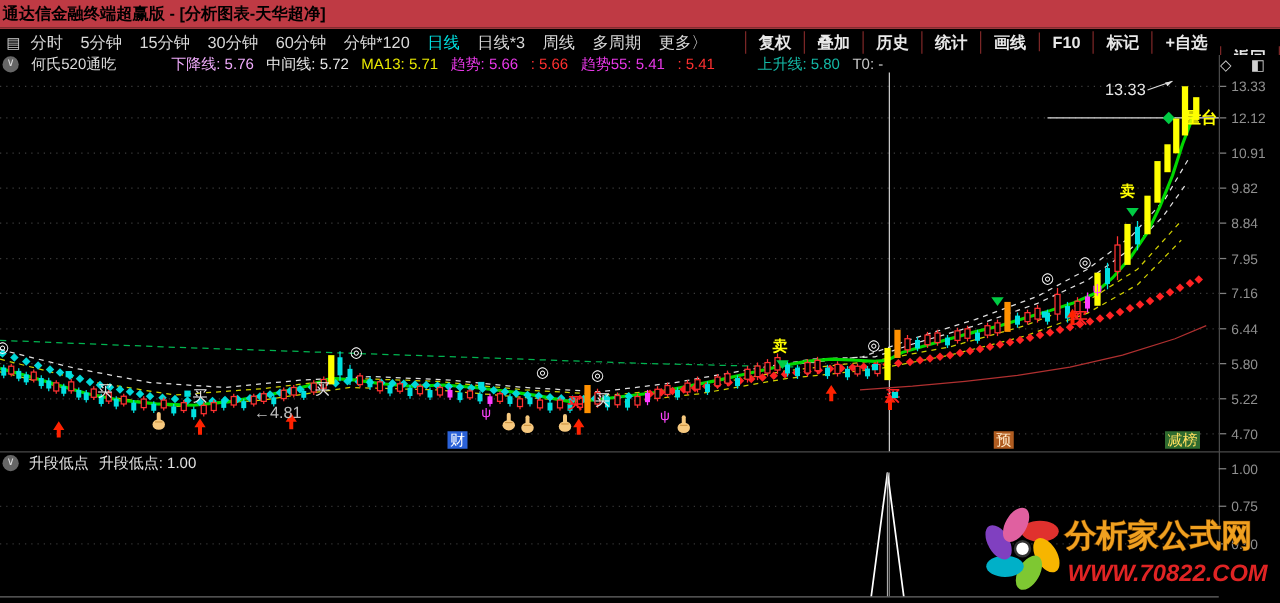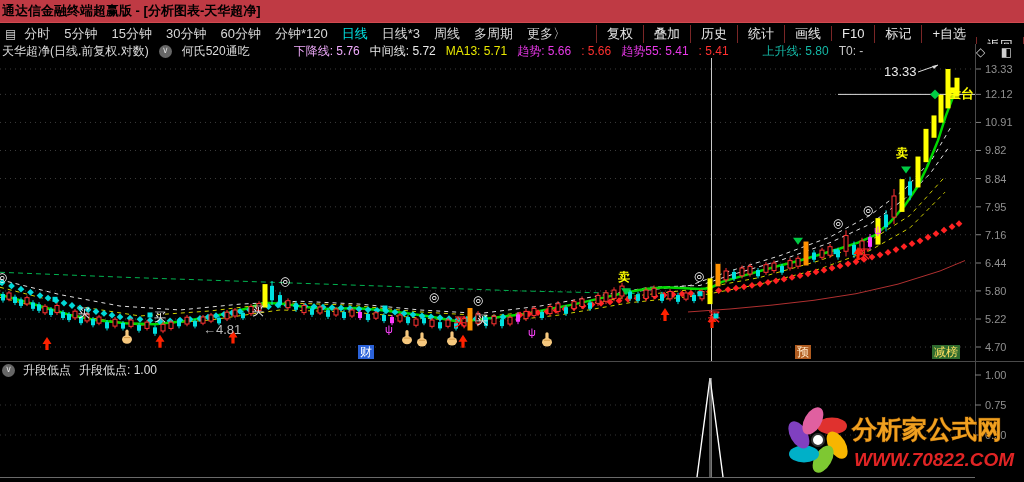--- a/index.html
+++ b/index.html
@@ -12,7 +12,7 @@
   .menubar .tf{margin-right:14px;cursor:default;white-space:nowrap;}
   .menubar .tf.active{color:#00e0e0;}
   .menubar .spacer{flex:1;}
-  .menubar .rbtn{padding:0 10px;border-left:1px solid #7a2626;white-space:nowrap;color:#e8e8e8;}
+  .menubar .rbtn{padding:0 10px;border-left:1px solid #7a2626;white-space:nowrap;color:#e8e8e8;font-weight:bold;}
   .menubar .rbtn:last-child{border-right:1px solid #7a2626;margin-top:24px;}
   .chartarea{position:absolute;left:0;top:44px;width:1024px;height:438px;background:#000;}
   #chart-svg{position:absolute;left:0;top:0;}

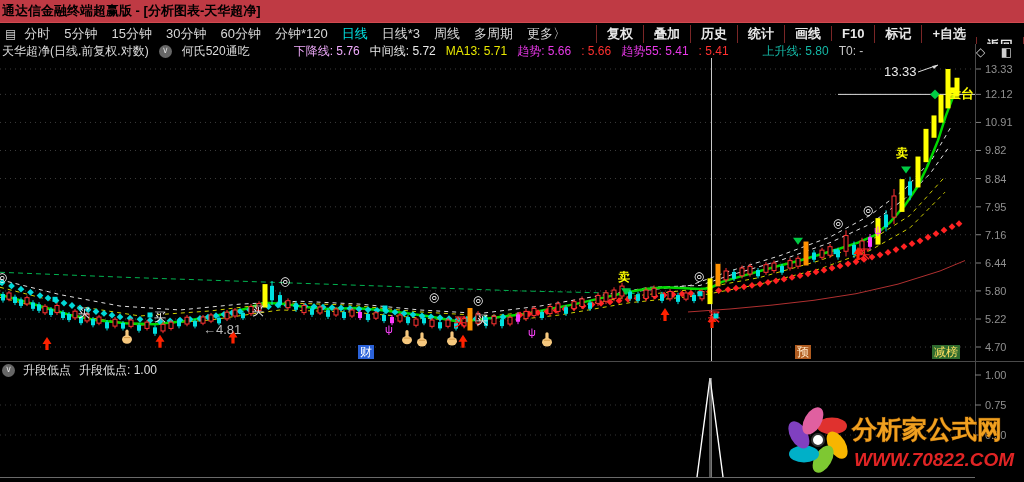--- a/index.html
+++ b/index.html
@@ -561,7 +561,6 @@
     </svg>
 
   <div class="mainheader">
-    <span>天华超净(日线.前复权.对数)</span>
     <span class="hdricon">∨</span>
     <span>何氏520通吃</span>
     <span style="color: #f0abfc; margin-left: 34px;">下降线: 5.76</span>

